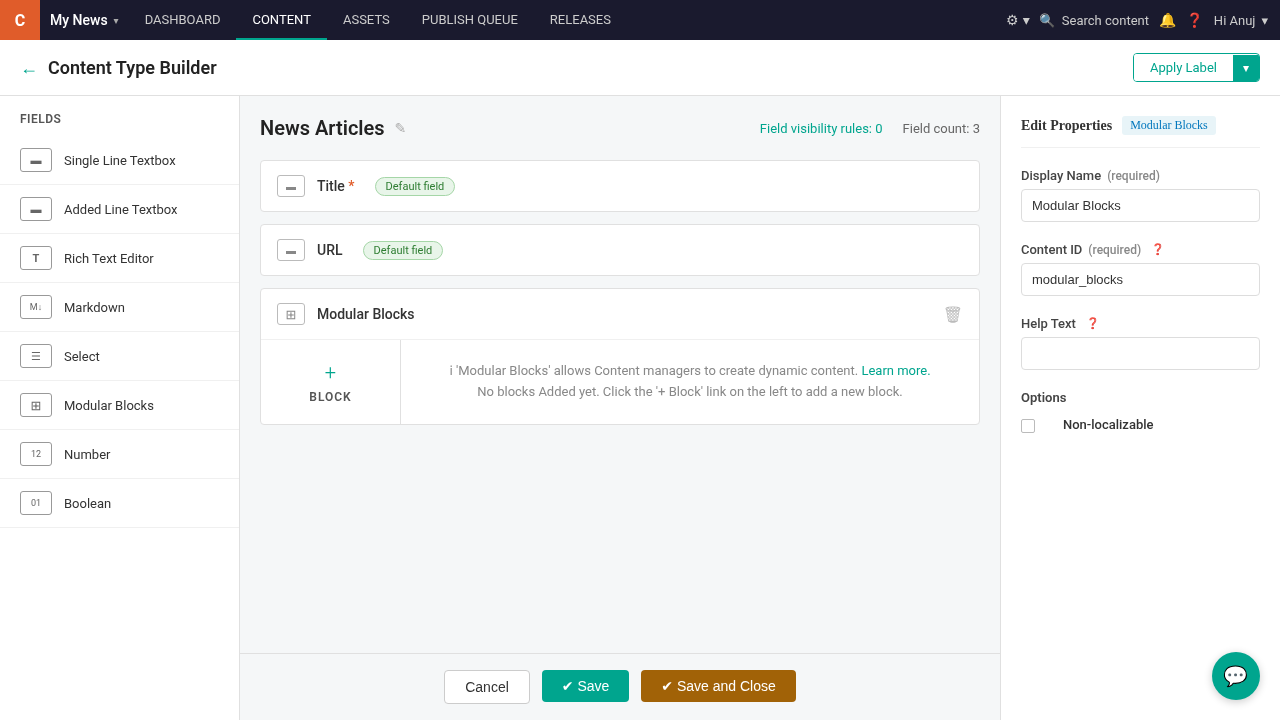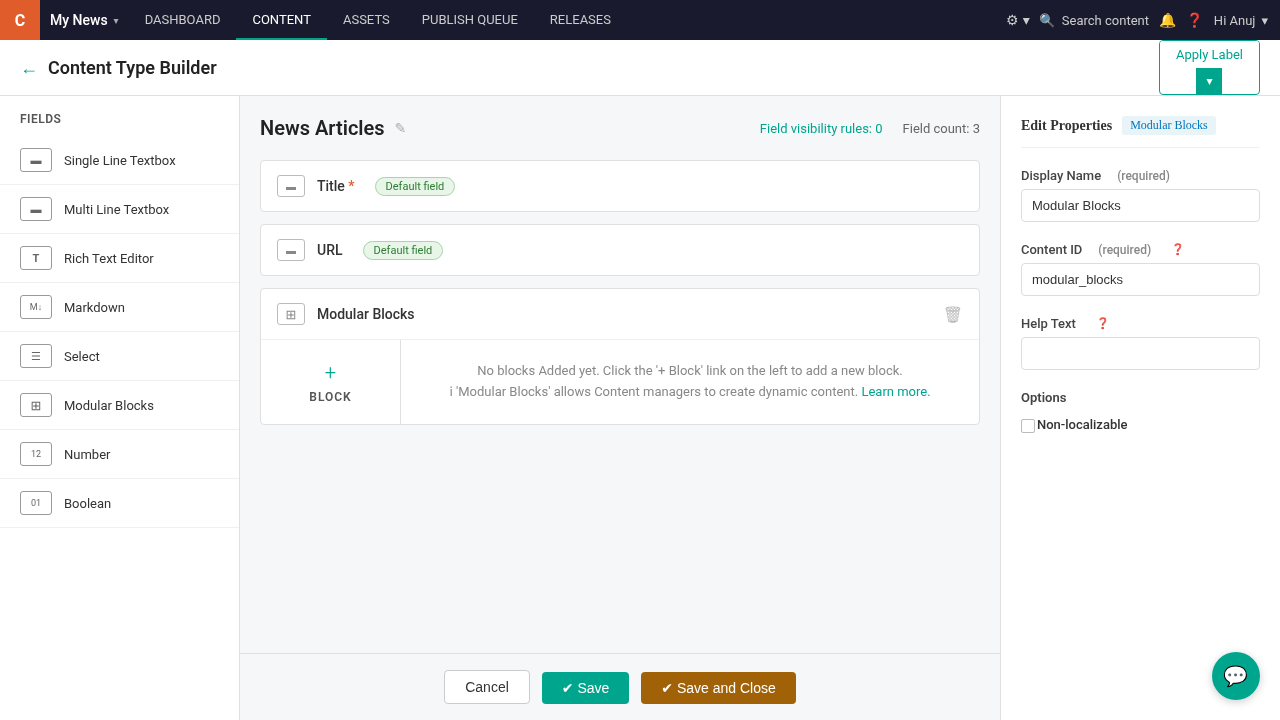--- a/index.html
+++ b/index.html
@@ -51,7 +51,7 @@
     .subheader-title { font-size: 18px; font-weight: 600; color: #222; }
     .apply-label-btn {
       display: flex; align-items: center; gap: 0;
-      border: 1px solid #00a58e; border-radius: 4px; overflow: hidden; cursor: pointer; flex-direction: column;
+      border: 1px solid #00a58e; border-radius: 4px; overflow: hidden; cursor: pointer;
     }
     .apply-label-btn-text {
       padding: 6px 16px; background: #fff; color: #00a58e; font-size: 13px;

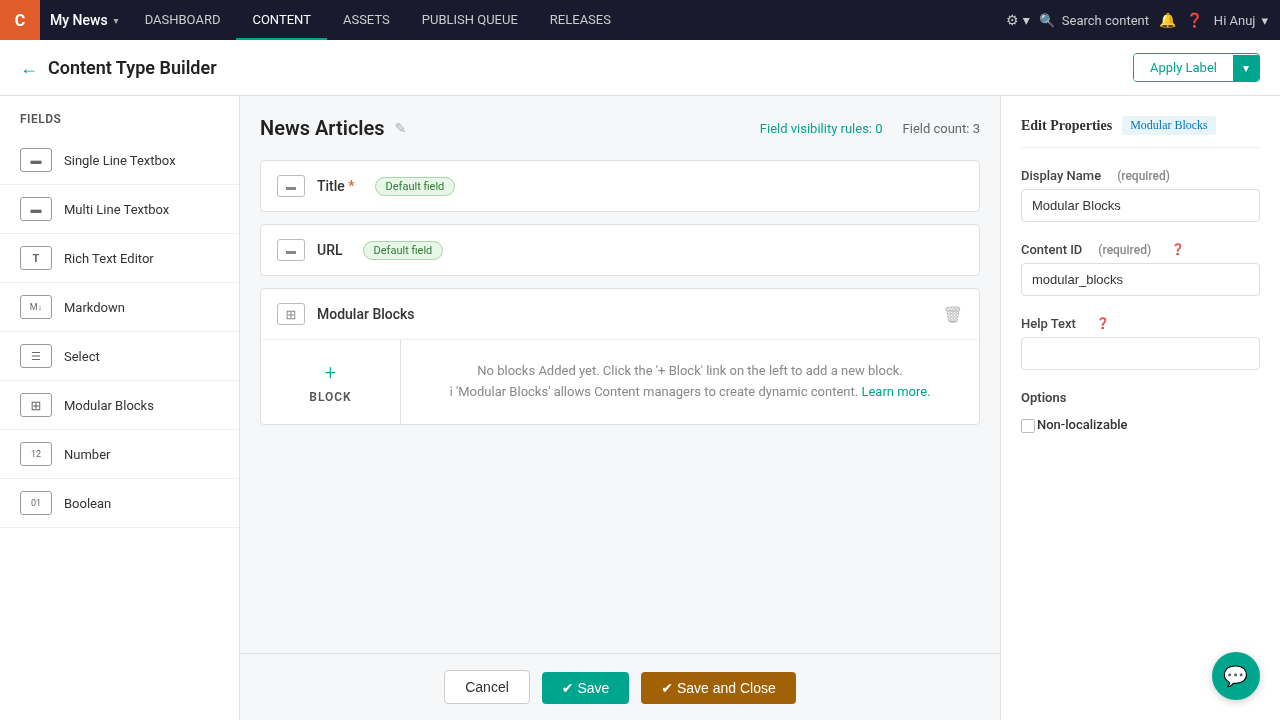--- a/index.html
+++ b/index.html
@@ -195,7 +195,7 @@
     .prop-section { margin-bottom: 20px; }
     .prop-label {
       font-size: 13px; font-weight: 500; color: #444;
-      margin-bottom: 6px; display: flex; align-items: center; gap: 16px;
+      margin-bottom: 6px; display: flex; align-items: center; gap: 6px;
     }
     .prop-required { color: #888; font-size: 12px; }
     .prop-input {

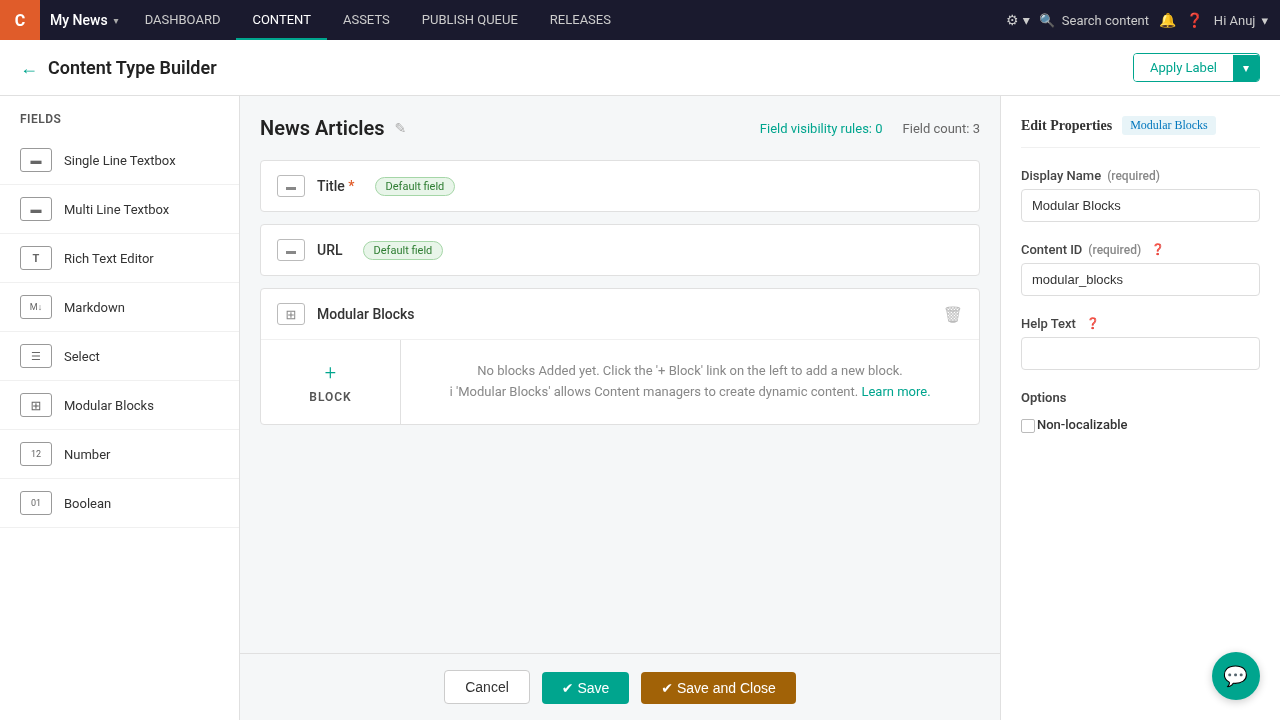--- a/index.html
+++ b/index.html
@@ -285,7 +285,7 @@
     </div>
     <div class="field-item">
       <div class="field-icon">▬</div>
-      <span class="field-label">Multi Line Textbox</span>
+      <span class="field-label">Added Line Textbox</span>
     </div>
     <div class="field-item">
       <div class="field-icon" style="font-weight:bold;">T</div>

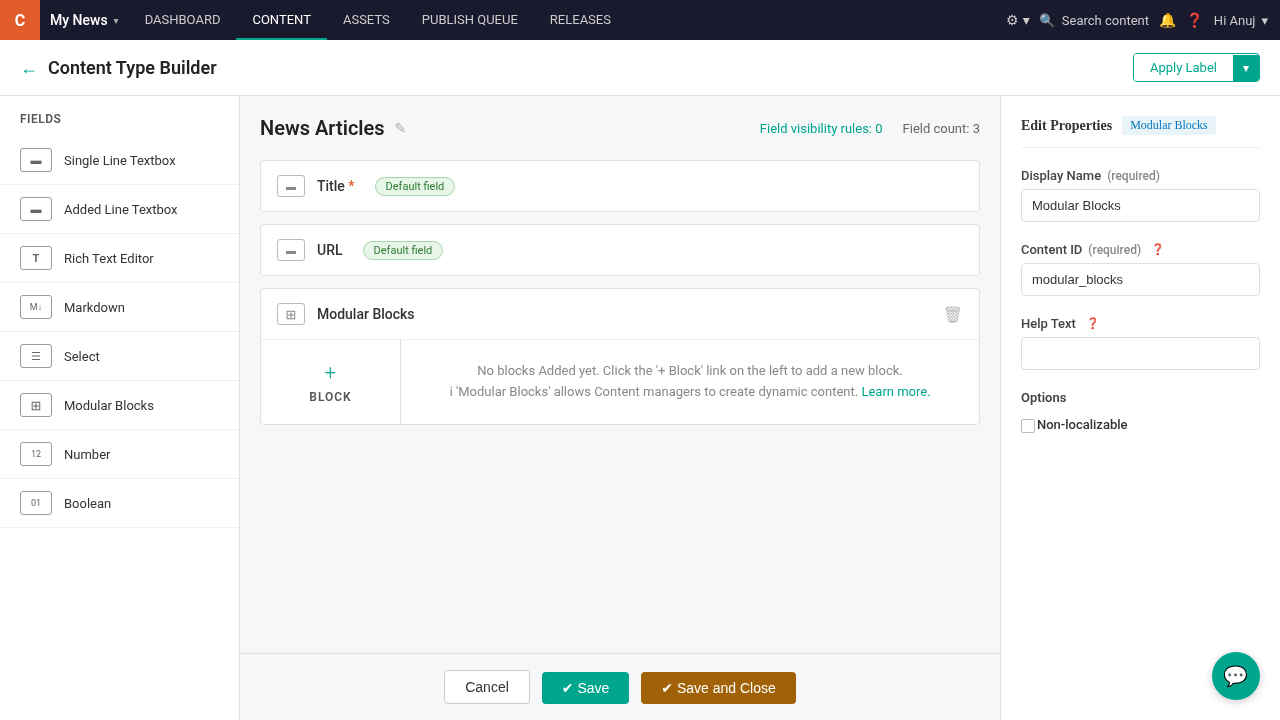--- a/index.html
+++ b/index.html
@@ -353,11 +353,11 @@
             <span class="block-label">BLOCK</span>
           </div>
           <div class="blocks-empty">
-            <span>No blocks Added yet. Click the '+ Block' link on the left to add a new block.</span>
             <span>
               ℹ <span>'Modular Blocks' allows Content managers to create dynamic content.</span>
               <span class="learn-more">Learn more.</span>
             </span>
+            <span>No blocks Added yet. Click the '+ Block' link on the left to add a new block.</span>
           </div>
         </div>
       </div>

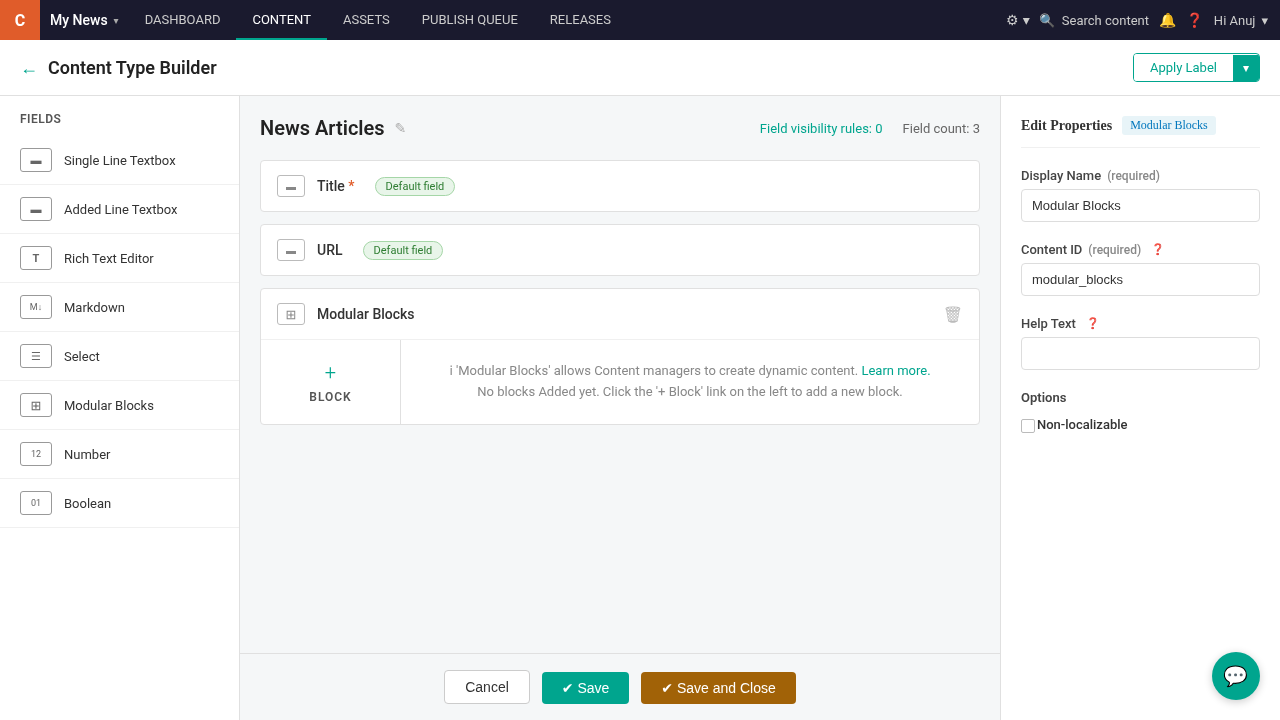--- a/index.html
+++ b/index.html
@@ -204,7 +204,7 @@
     }
     .prop-help { font-size: 11px; color: #888; margin-left: 4px; }
     .options-title { font-size: 13px; font-weight: 600; color: #444; margin-bottom: 12px; }
-    .option-row { display: flex; align-items: flex-start; gap: 2px; margin-bottom: 6px; }
+    .option-row { display: flex; align-items: flex-start; gap: 28px; margin-bottom: 6px; }
     .option-checkbox {
       width: 14px; height: 14px; border: 1.5px solid #bbb;
       border-radius: 2px; flex-shrink: 0; margin-top: 2px; cursor: pointer;

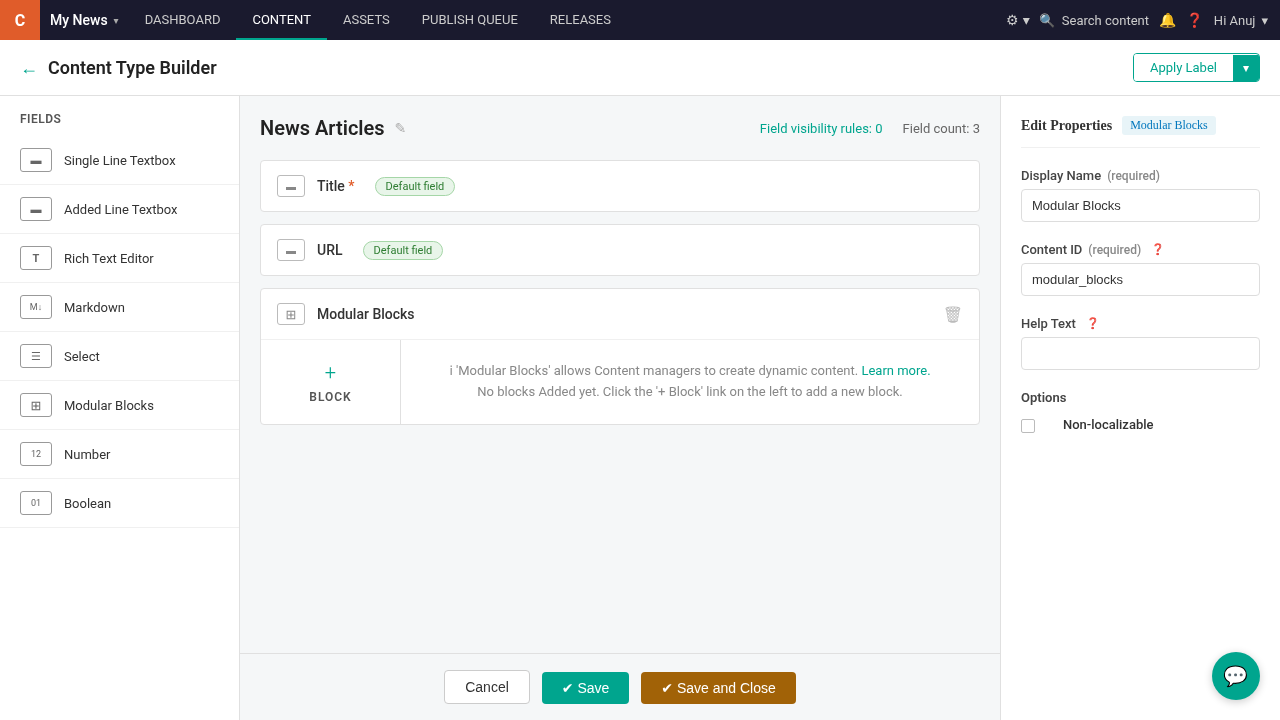--- a/index.html
+++ b/index.html
@@ -160,7 +160,7 @@
     
     .center-footer {
       background: #f5f7f8; border-top: 1px solid #e0e0e0;
-      padding: 16px 20px; display: flex; align-items: flex-end; justify-content: center;
+      padding: 16px 20px; display: flex; align-items: flex-start; justify-content: center;
       gap: 12px;
     }
     .cancel-btn {

